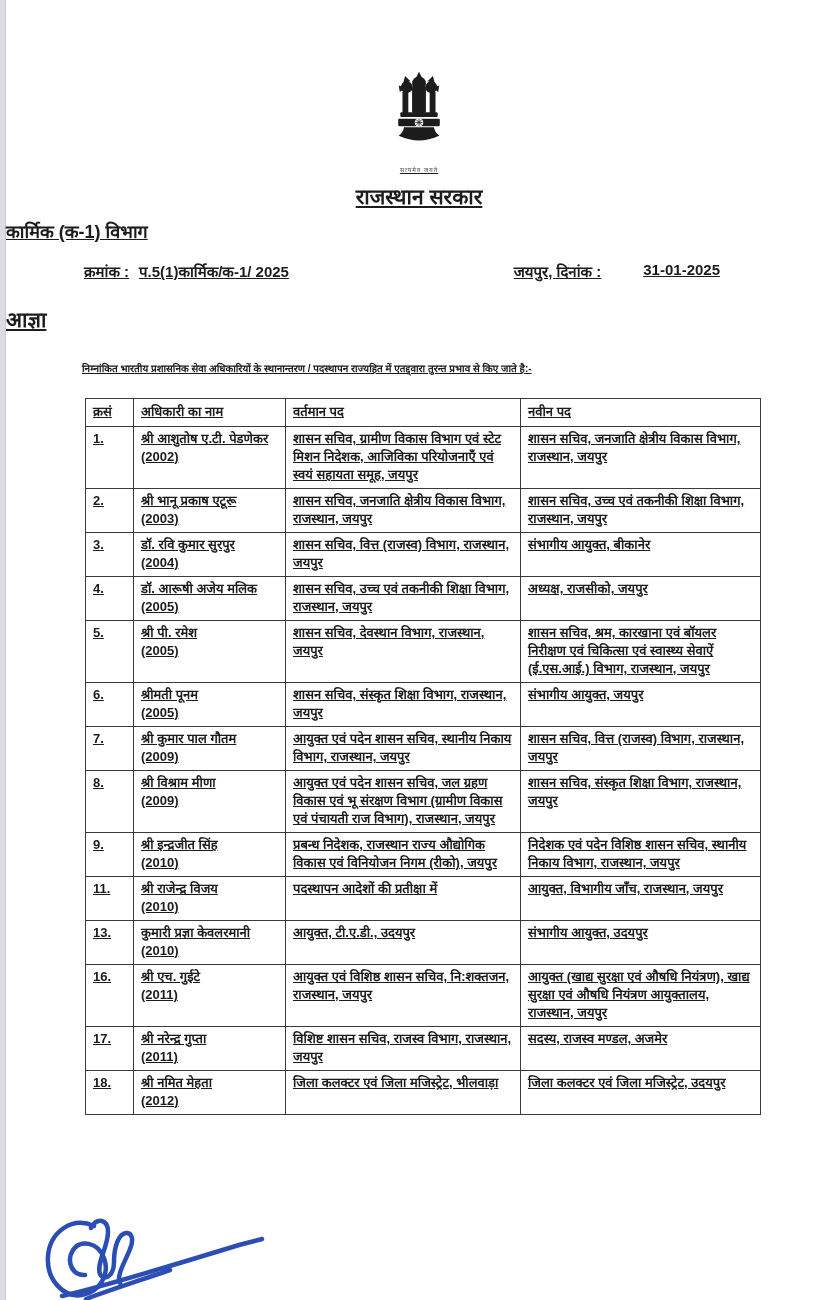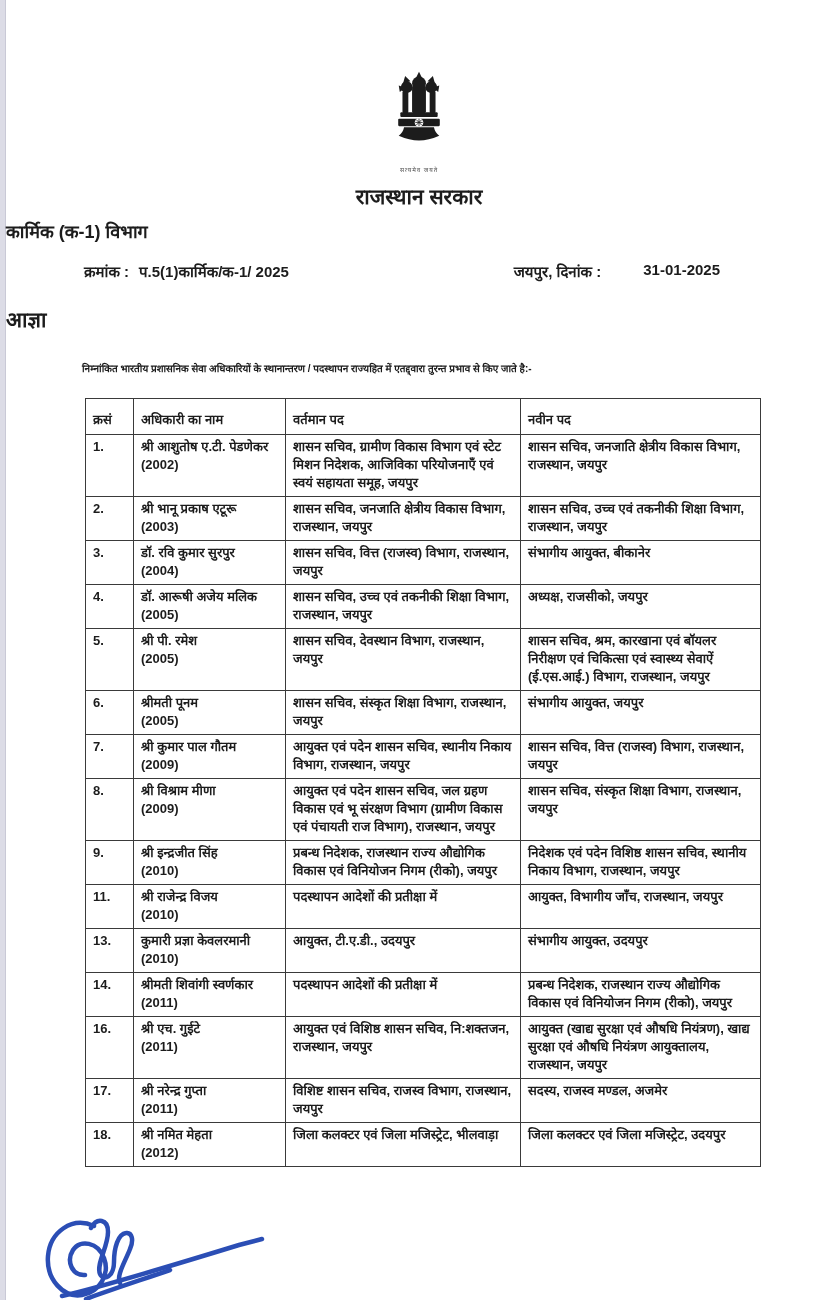--- a/index.html
+++ b/index.html
@@ -16,7 +16,7 @@
     background:#dcdce6;border-right:1px solid #c9c9d6;
   }
   .doc{
-    position:absolute;left:6px;top:0;width:826px;height:916px;
+    position:absolute;left:6px;top:0;width:826px;height:916px;text-decoration:underline;
   }
   .emblem-wrap{
     width:100%;display:flex;flex-direction:column;align-items:center;

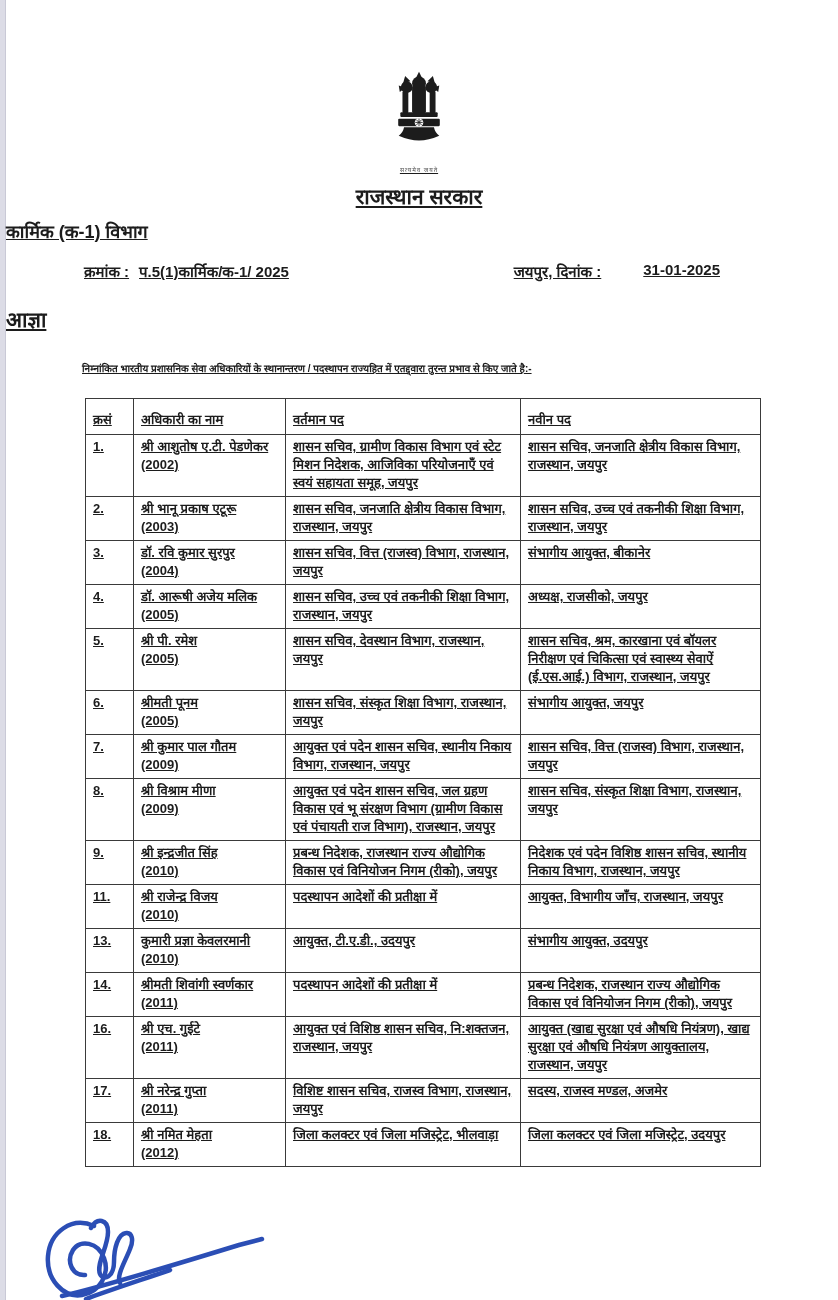--- a/index.html
+++ b/index.html
@@ -61,7 +61,7 @@
     text-align:left;
     word-wrap:break-word;
   }
-  table.officers th{padding-top:12px;padding-bottom:5px;}
+  table.officers th{padding-top:4px;padding-bottom:5px;}
   th.col-sno{text-align:left;padding-left:8px;}
   th.col-current, th.col-new{text-align:center;}
   td.cell-sno{padding-left:13px;}

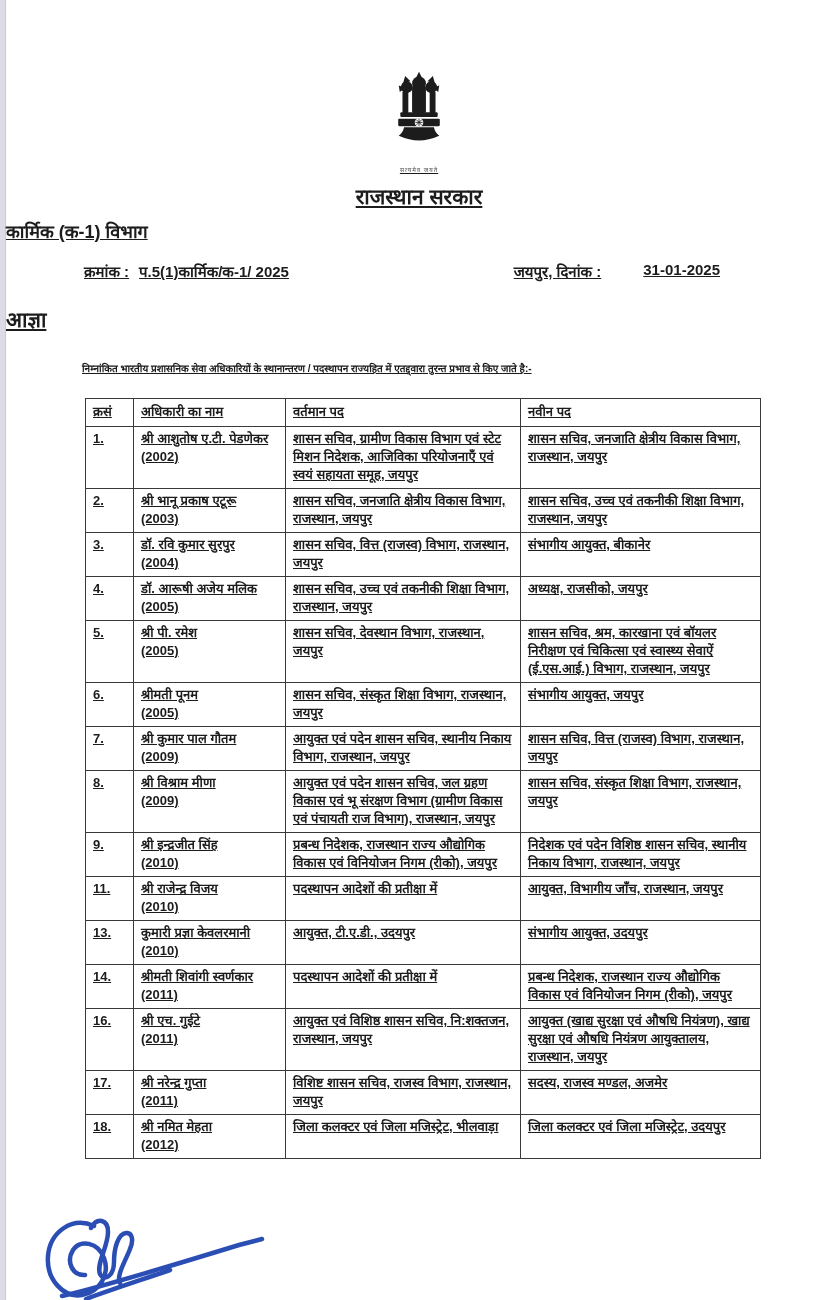--- a/index.html
+++ b/index.html
@@ -250,15 +250,6 @@
       <td>संभागीय आयुक्त, उदयपुर</td>
     </tr>
         <tr>
-      <td class="cell-sno">14.</td>
-      <td>
-        <div>श्रीमती शिवांगी स्वर्णकार</div>
-        <div>(2011)</div>
-      </td>
-      <td>पदस्थापन आदेशों की प्रतीक्षा में</td>
-      <td>प्रबन्ध निदेशक, राजस्थान राज्य औद्योगिक विकास एवं विनियोजन निगम (रीको), जयपुर</td>
-    </tr>
-        <tr>
       <td class="cell-sno">16.</td>
       <td>
         <div>श्री एच. गुईटे</div>

